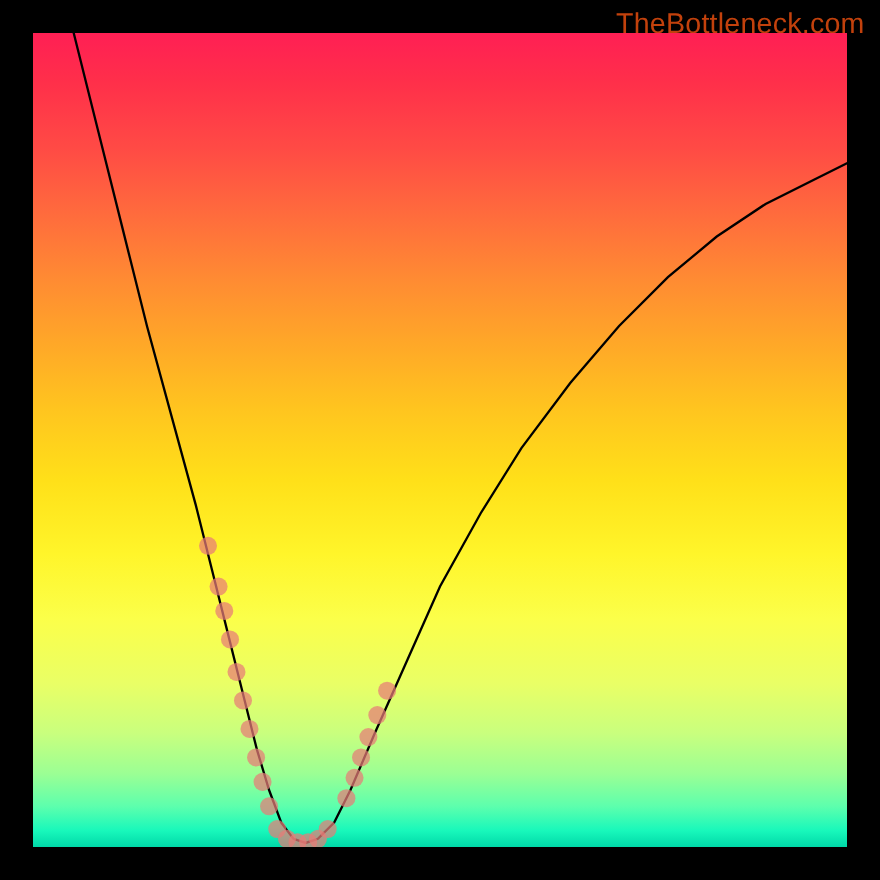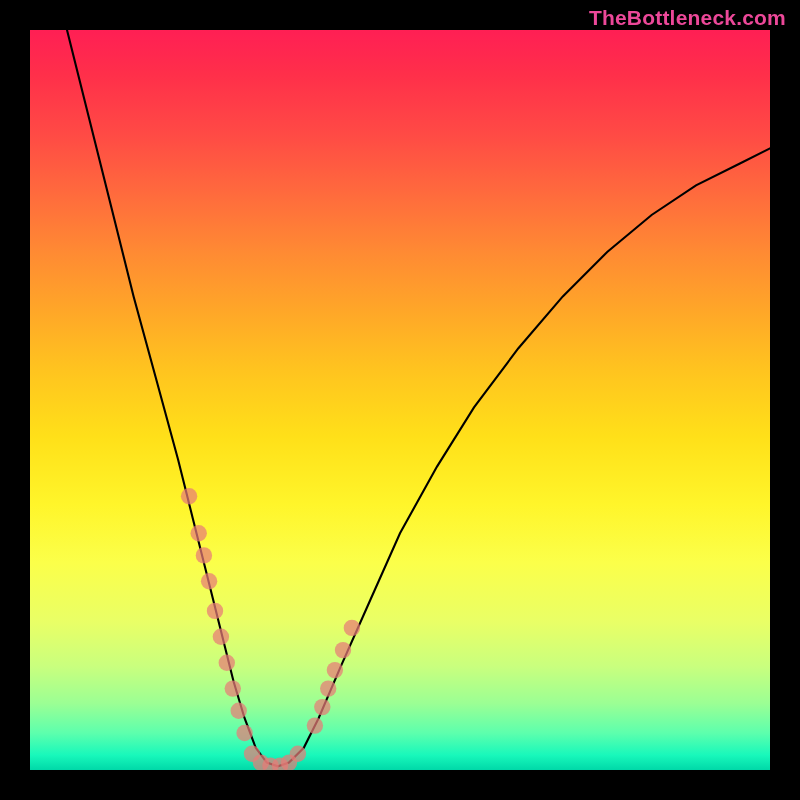--- a/index.html
+++ b/index.html
@@ -39,9 +39,9 @@
     position: absolute;
     top: 6px;
     right: 14px;
-    color: #ec4899;
-    font-size: 21px;
-    font-weight: 700;
+    color: #c2410c;
+    font-size: 26px;
+    font-weight: 400;
     letter-spacing: 0.2px;
   }
   svg.curve {

